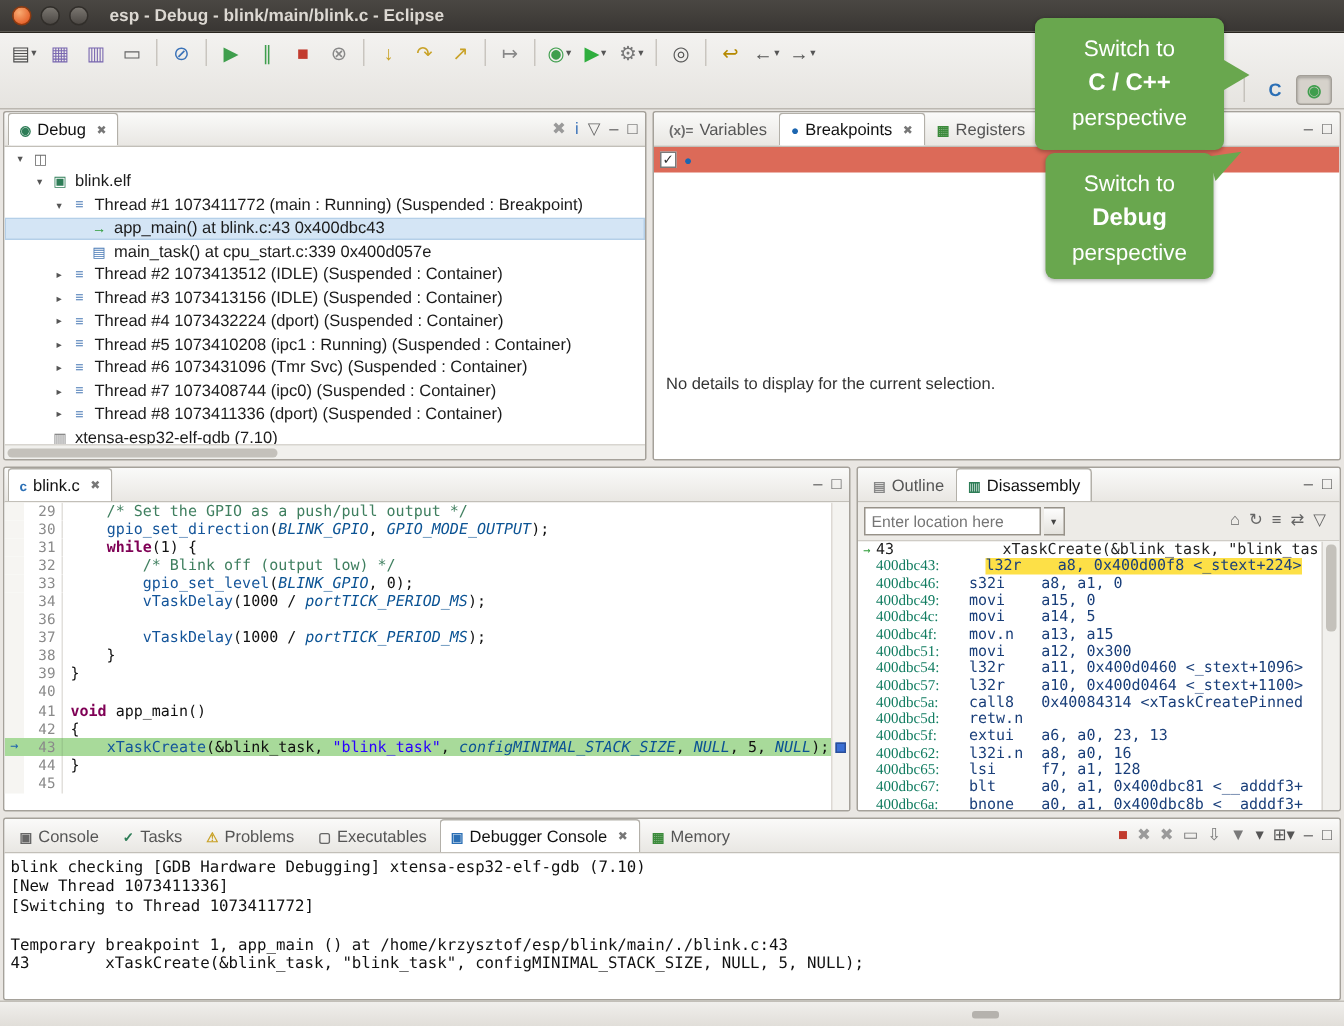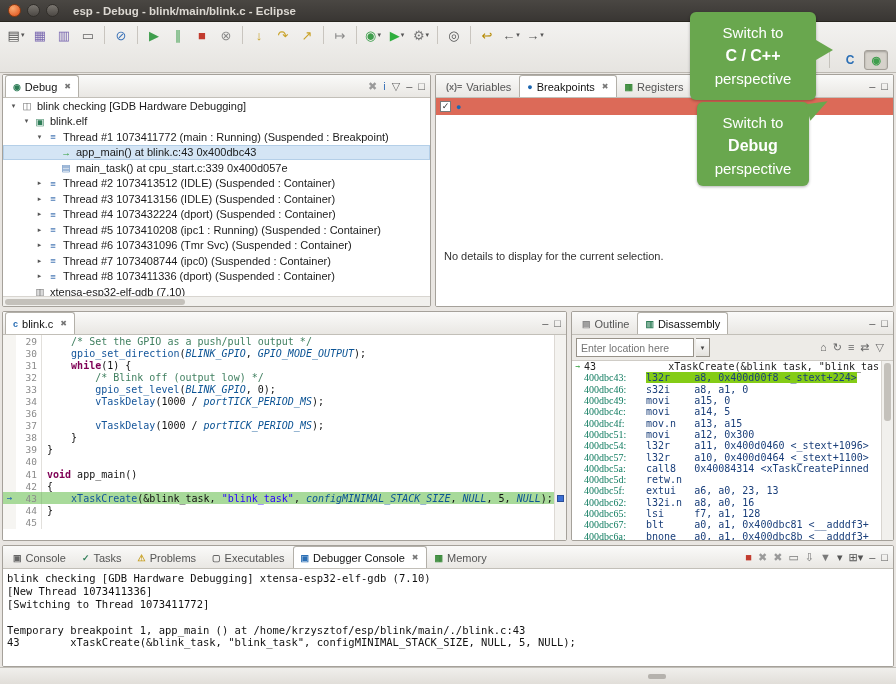--- a/index.html
+++ b/index.html
@@ -235,7 +235,6 @@
       <div class="tree-row" style="padding-left: 4px;">
         <span class="twisty">▾</span>
         <span class="node-icon" style="color: rgb(107, 107, 107);">◫</span>
-        <span class="node-label">blink checking [GDB Hardware Debugging]</span>
       </div>
       <div class="tree-row" style="padding-left: 17px;">
         <span class="twisty">▾</span>

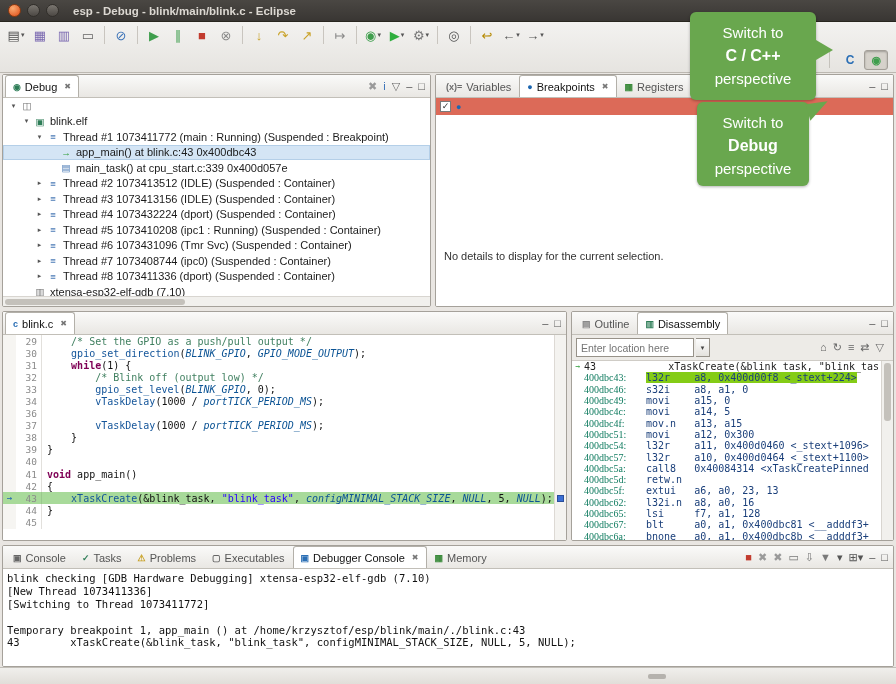--- a/index.html
+++ b/index.html
@@ -83,7 +83,7 @@
   .dis-margin{width:12px;flex:none;text-align:center;color:#2f9d3a;font-size:8px;}
   .dis-addr{width:62px;flex:none;color:#0f7b5f;font-family:Liberation Serif, serif;}
   .dis-code{color:#1a3f7a;}
-  .dis-row.current .dis-code{background:#84cc16;}
+  .dis-row.current .dis-code{background:#fde047;margin-left:11px;}
   .dis-src{color:#222;}
   .vscroll{position:absolute;right:0;top:0;bottom:0;width:12px;background:#f1f0ed;border-left:1px solid #d8d5d0;}
   .vthumb{position:absolute;left:2px;top:2px;width:7px;height:58px;background:#c4c1bb;border-radius:3px;}

